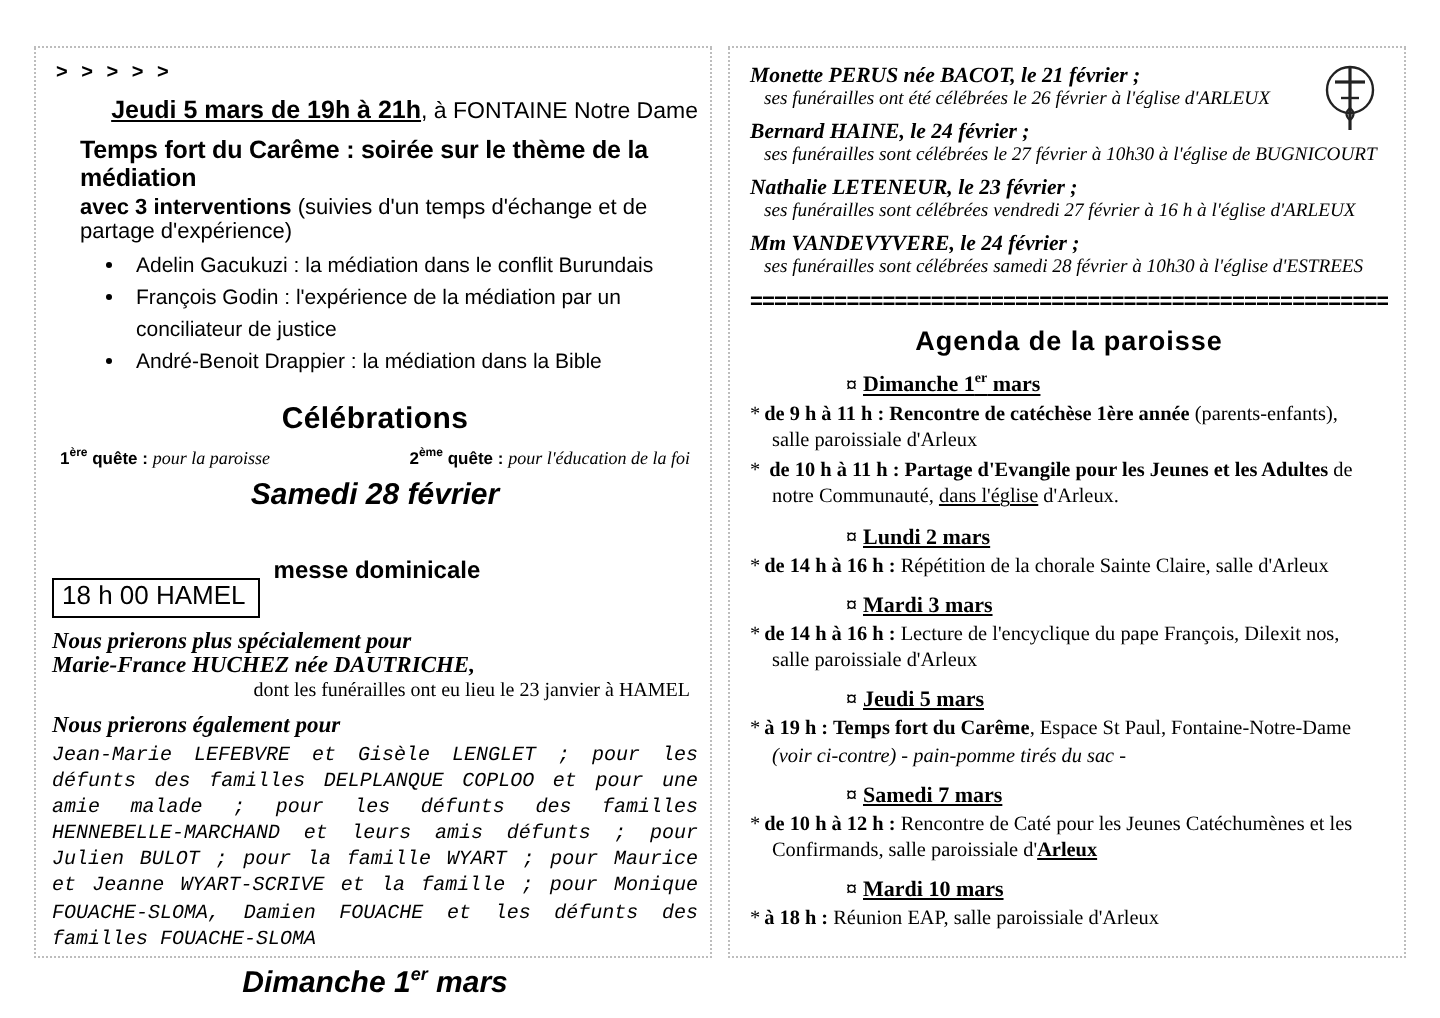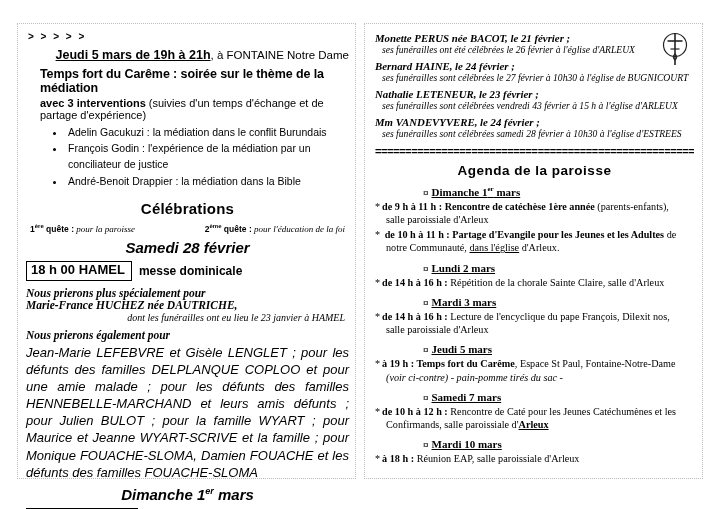--- a/index.html
+++ b/index.html
@@ -323,7 +323,7 @@
     </div>
     <div class="death-entry">
       <div class="death-name">Nathalie LETENEUR, le 23 février ;</div>
-      <div class="death-fun">ses funérailles sont célébrées vendredi 43 février à 15 h à l'église d'ARLEUX</div>
+      <div class="death-fun">ses funérailles sont célébrées vendredi 27 février à 16 h à l'église d'ARLEUX</div>
     </div>
     <div class="death-entry">
       <div class="death-name">Mm VANDEVYVERE, le 24 février ;</div>

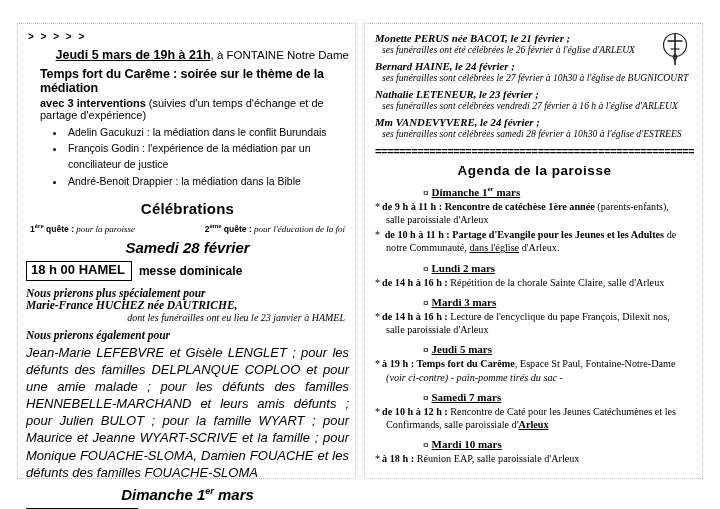--- a/index.html
+++ b/index.html
@@ -124,9 +124,10 @@
   .mass-time {
     border: 1px solid #000;
     padding: 1px 6px 2px 4px;
-    font-weight: bold;
+    font-weight: normal;
     font-size: 13px;
     line-height: 1.15;
+    margin-top: 28px;
   }
   .mass-label {
     margin-left: 7px;

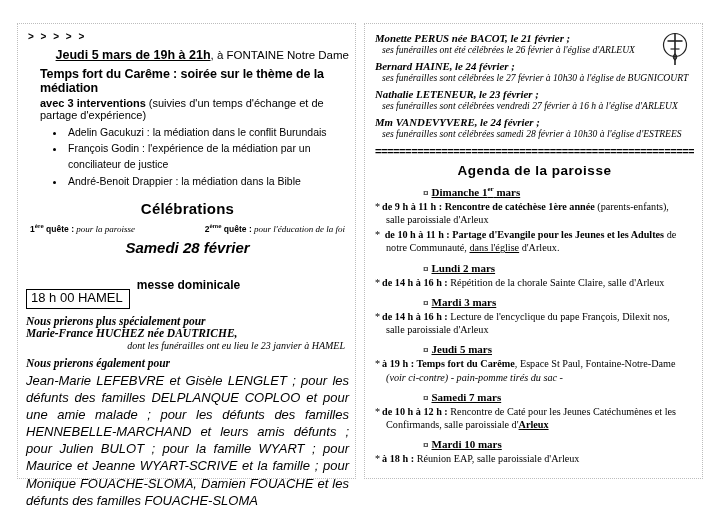--- a/index.html
+++ b/index.html
@@ -150,7 +150,6 @@
   }
   .pray-fun {
     font-family: "Liberation Serif", serif;
-    font-style: italic;
     font-size: 10px;
     text-align: right;
     padding-right: 4px;

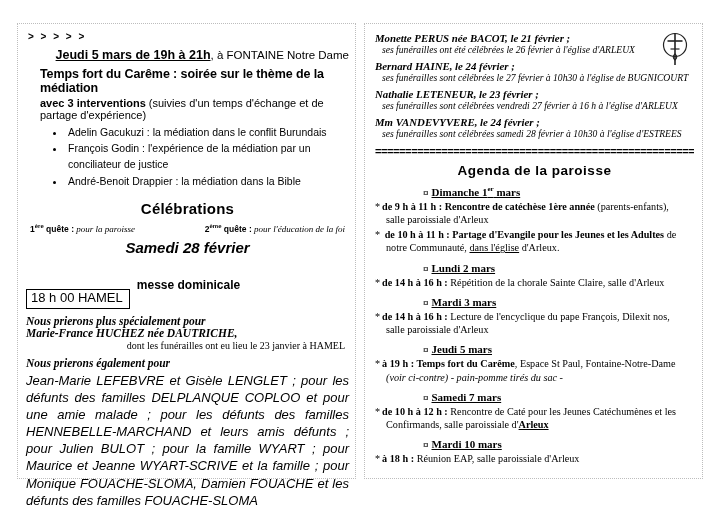--- a/index.html
+++ b/index.html
@@ -156,9 +156,9 @@
     margin-top: 1px;
   }
   .pray-body {
-    font-family: Liberation Sans, sans-serif;
-    font-style: italic;
-    font-size: 13px;
+    font-family: Liberation Mono, monospace;
+    font-style: italic;
+    font-size: 10px;
     line-height: 1.32;
     text-align: justify;
     margin-top: 3px;

